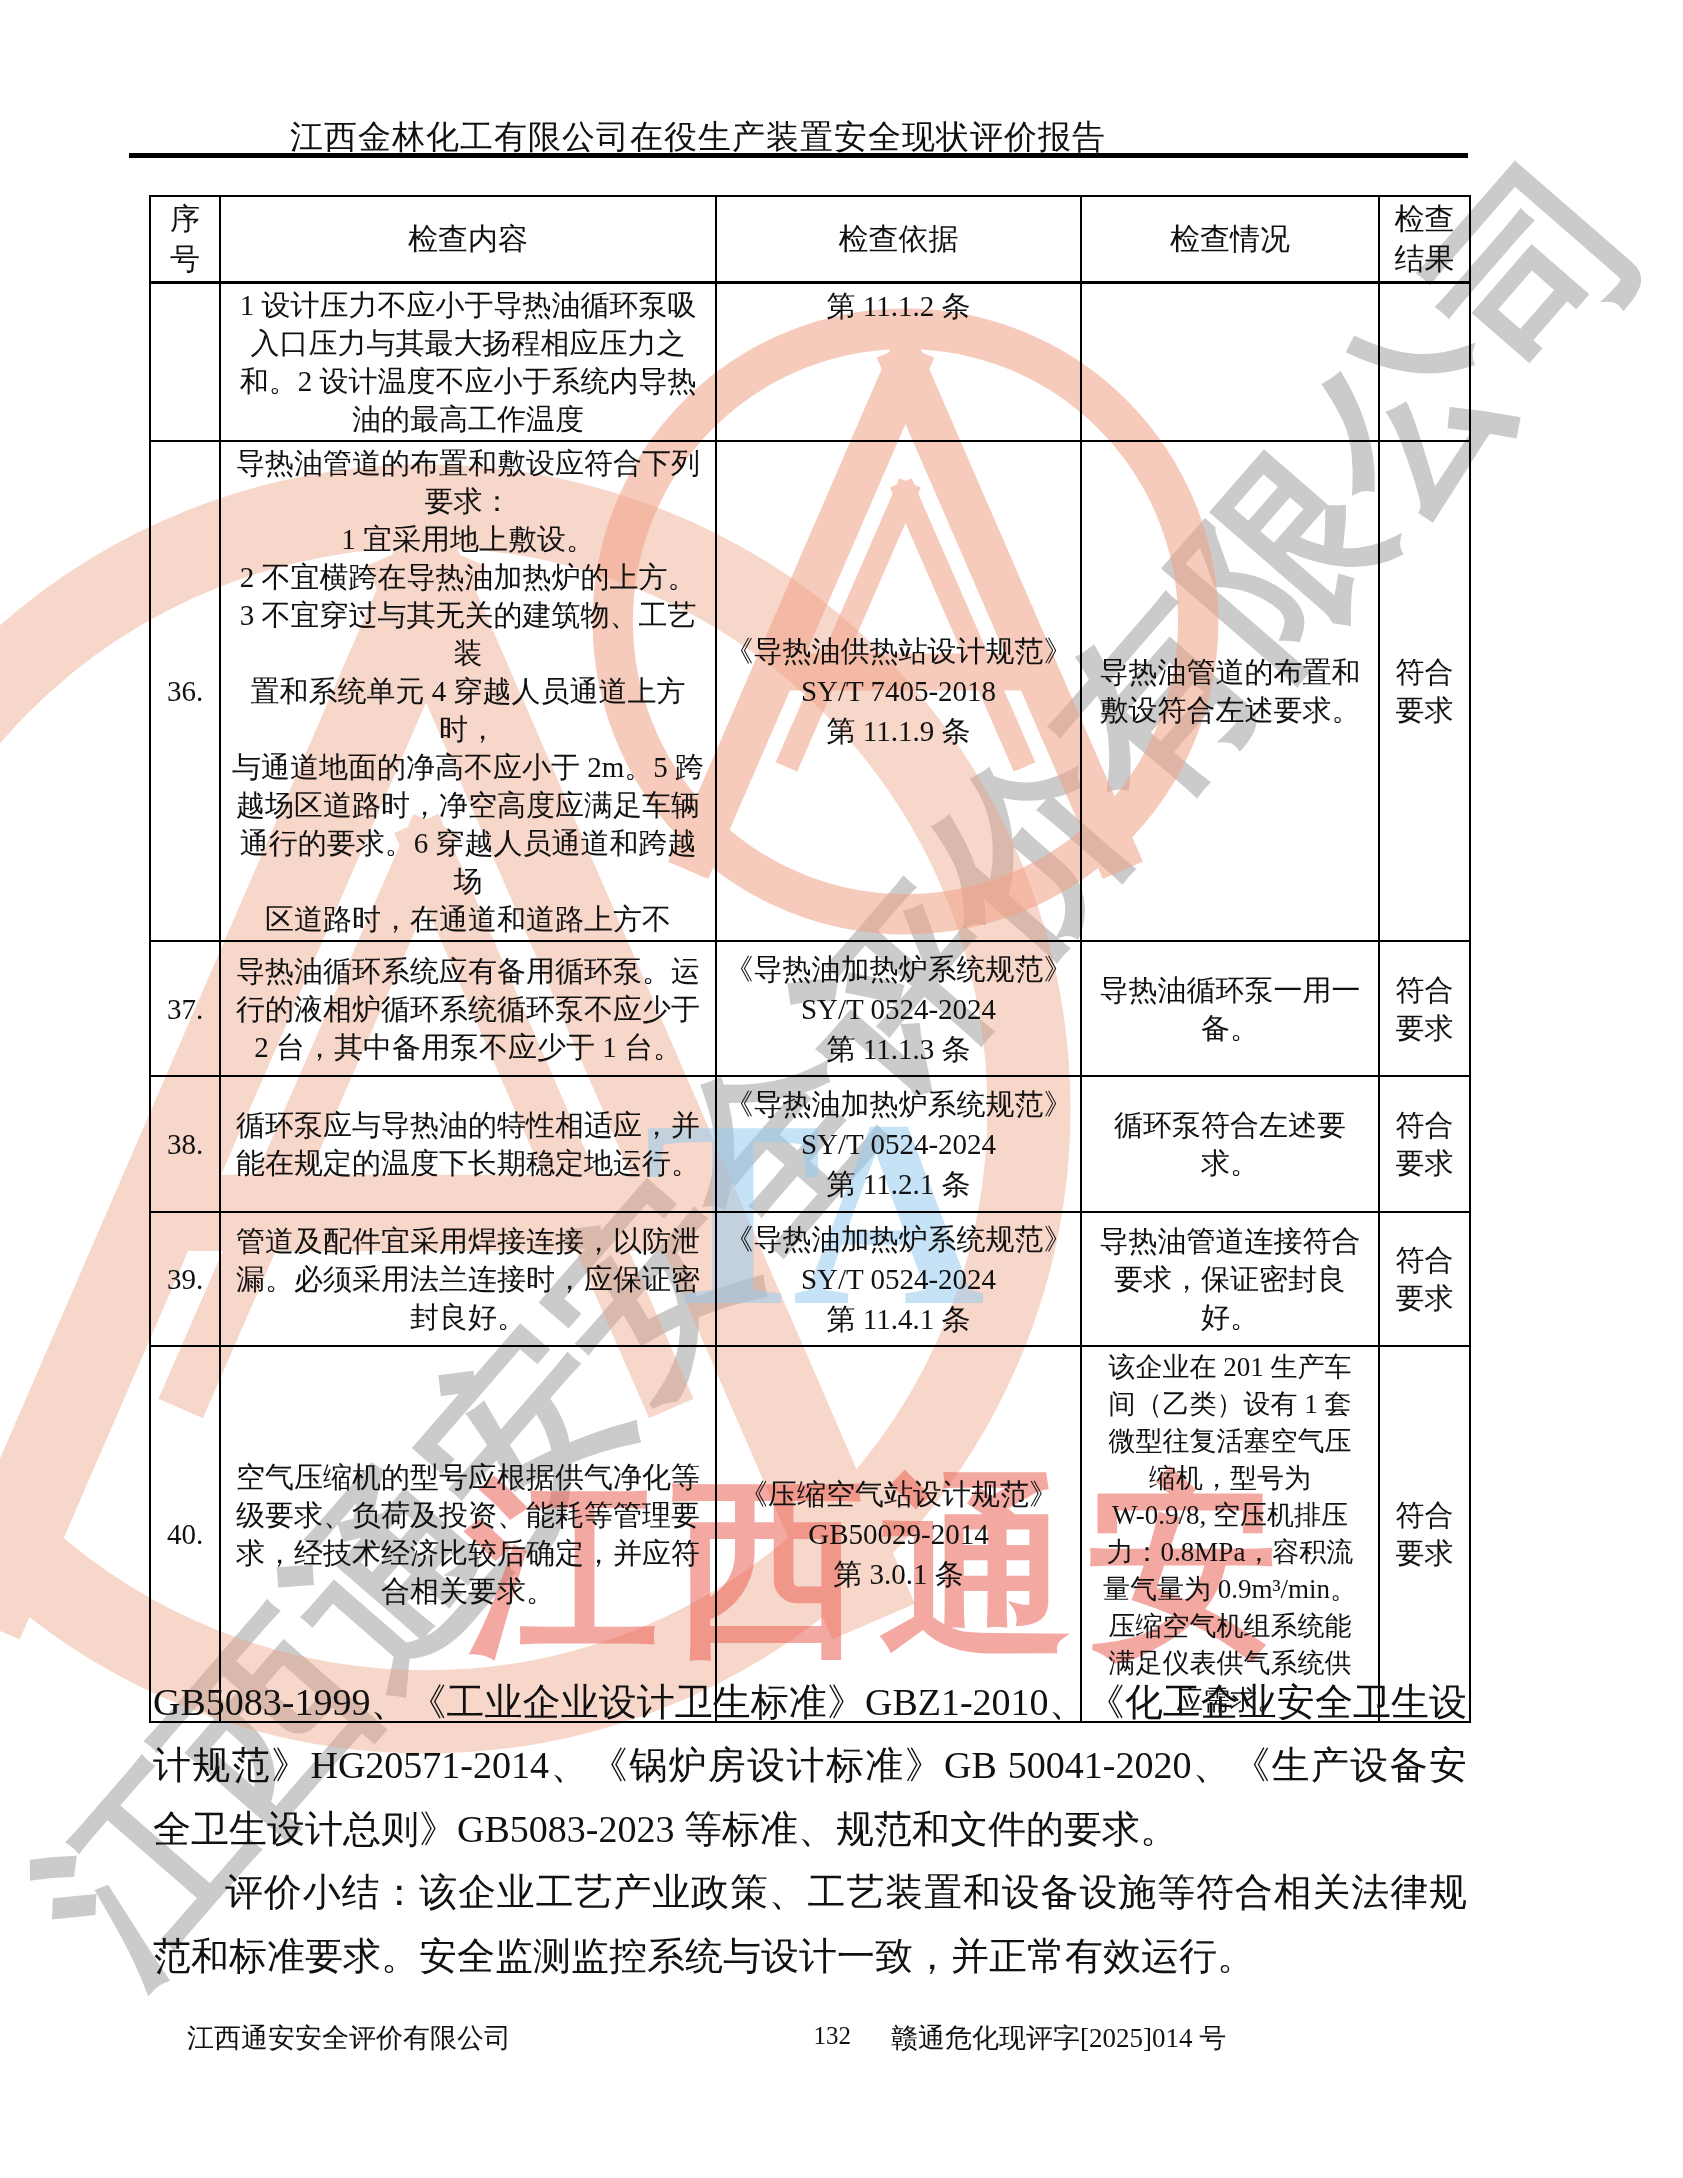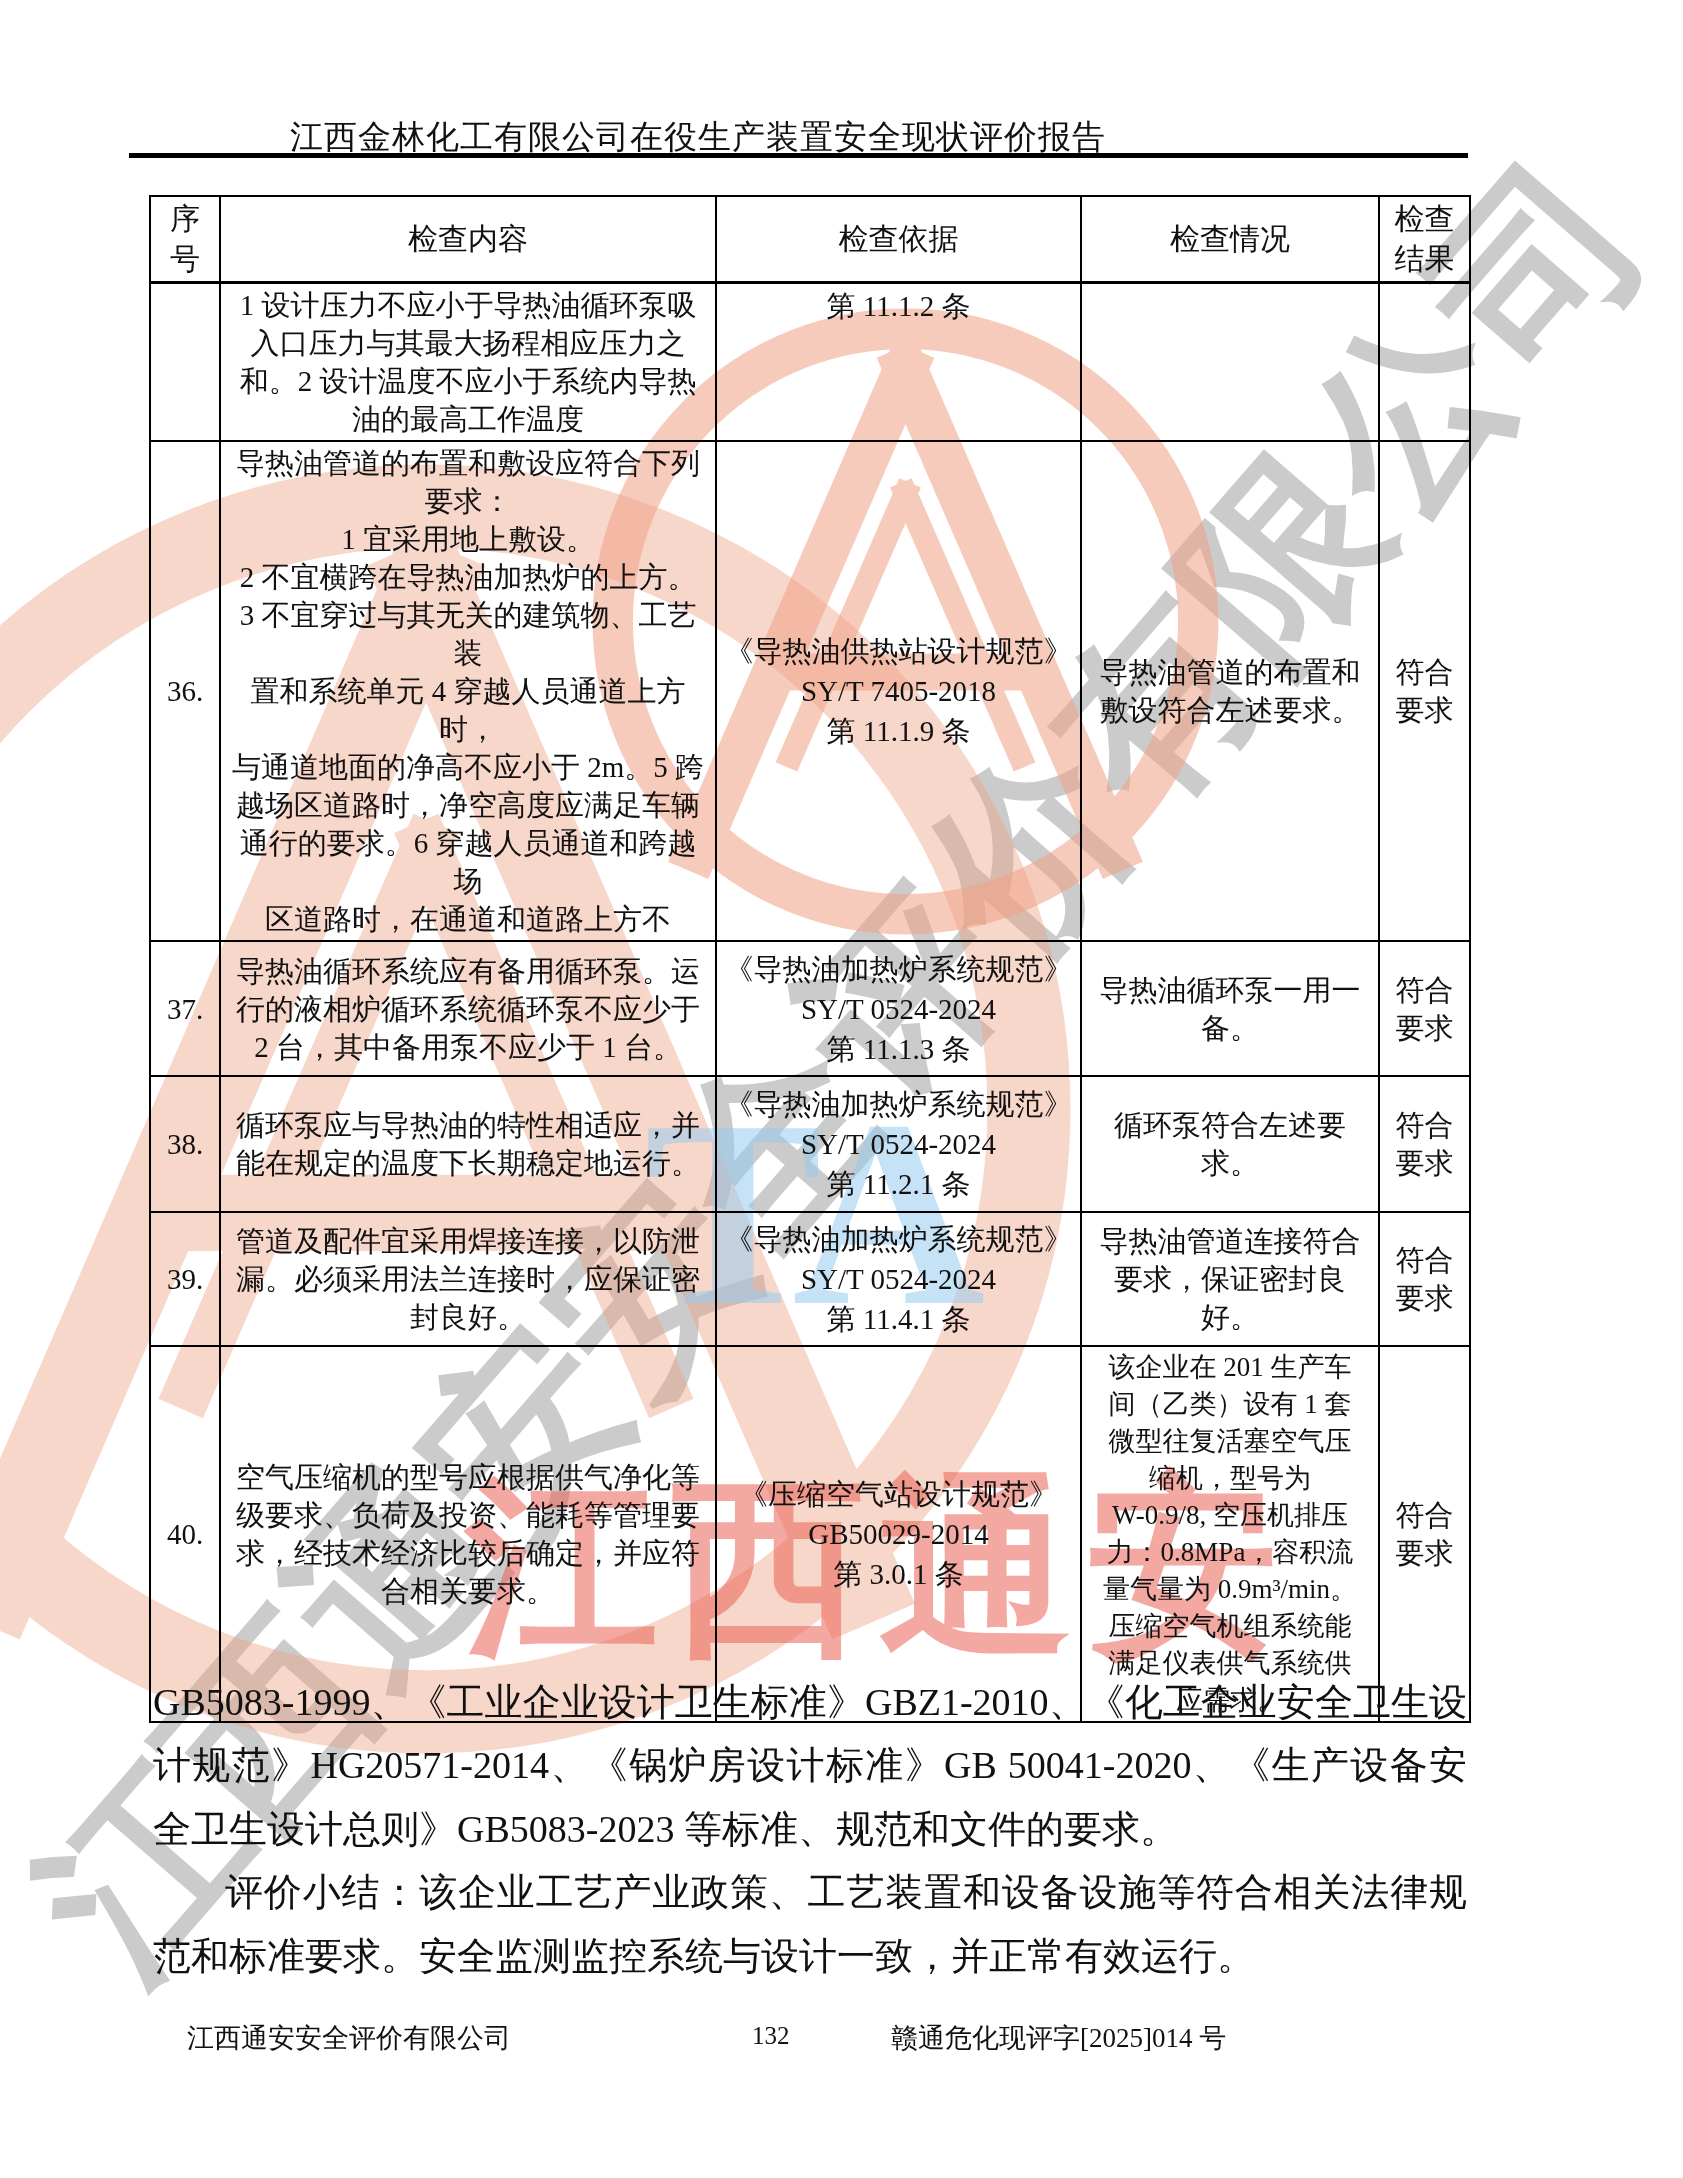--- a/index.html
+++ b/index.html
@@ -60,7 +60,7 @@
   .bodyline.ind{left:225px;width:1242px;}
   
   .footer-left{position:absolute;left:187px;top:2020px;font-size:27px;}
-  .footer-page{position:absolute;left:752px;top:2022px;width:99px;text-align:left;font-size:25px;}
+  .footer-page{position:absolute;left:752px;top:2022px;width:99px;text-align:right;font-size:25px;}
   .footer-right{position:absolute;left:891px;top:2020px;width:569px;text-align:left;font-size:27px;}
 </style>
 </head>

